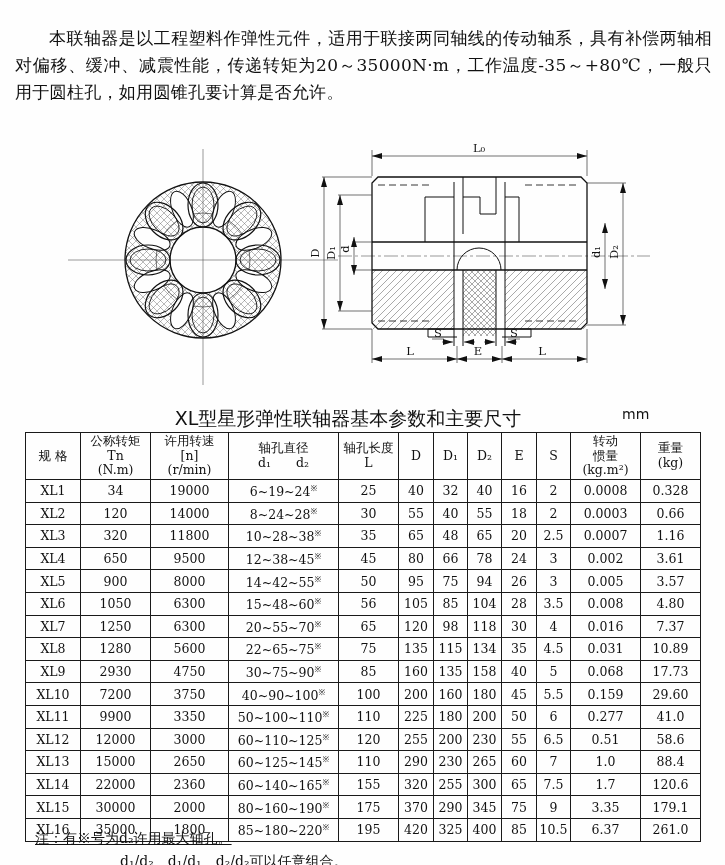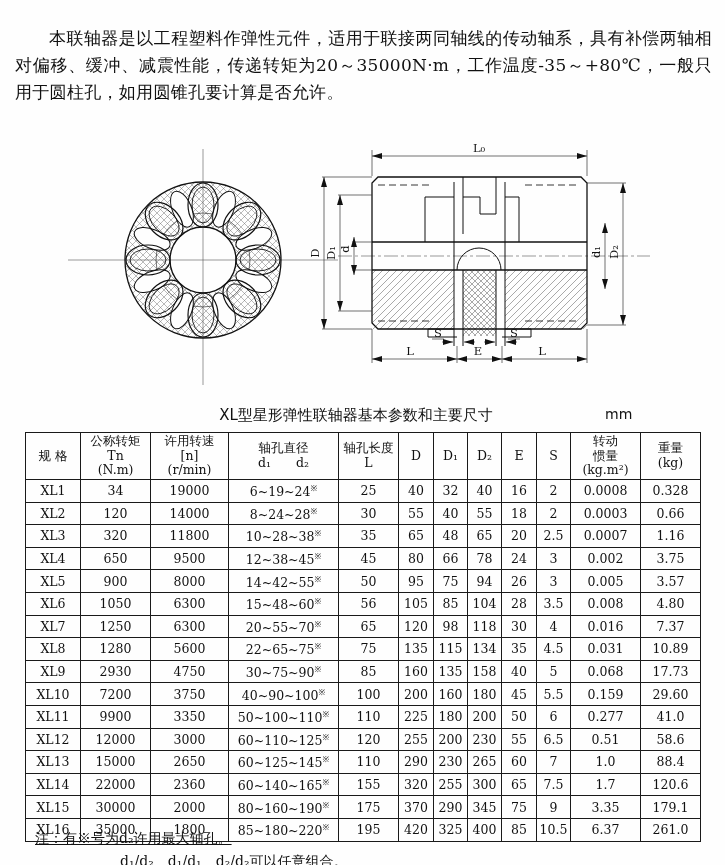--- a/index.html
+++ b/index.html
@@ -11,7 +11,7 @@
   svg text{font-family:"DejaVu Serif","Liberation Serif",serif;fill:#111;}
   .title-row{position:absolute;top:406px;left:0;width:725px;height:22px;
              font-family:"DejaVu Sans","Liberation Sans",sans-serif;}
-  .tbl-title{position:absolute;left:348px;transform:translateX(-50%);font-size:15px;font-weight:500;white-space:nowrap;margin-left:8px;}
+  .tbl-title{position:absolute;left:348px;transform:translateX(-50%);font-size:19px;font-weight:500;white-space:nowrap;}
   .tbl-unit{position:absolute;left:605px;font-size:14px;}
   table{position:absolute;top:432px;left:25px;border-collapse:collapse;table-layout:fixed;width:676px;
         font-size:12.5px;}

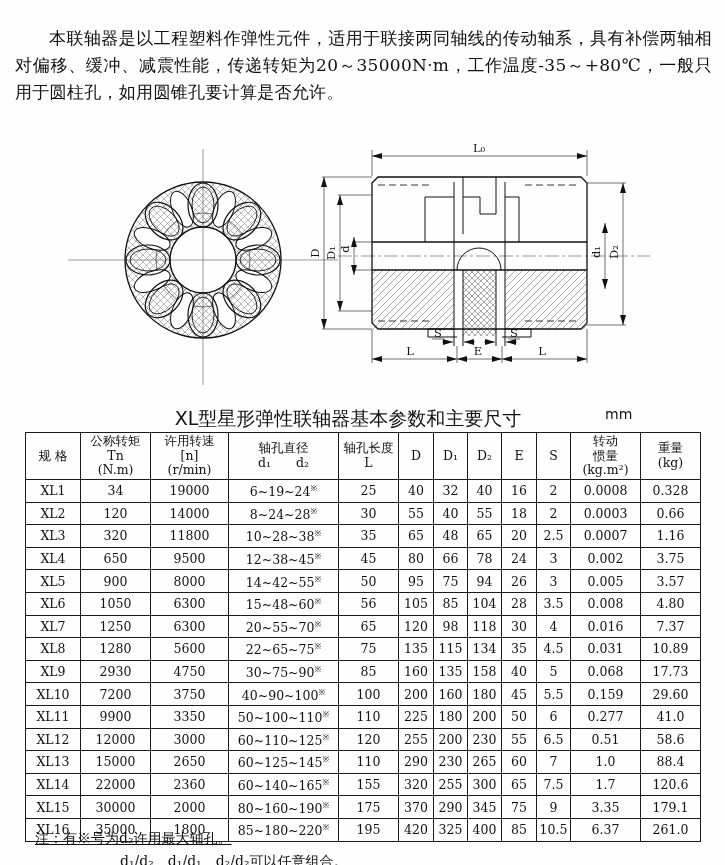--- a/index.html
+++ b/index.html
@@ -12,7 +12,7 @@
   .title-row{position:absolute;top:406px;left:0;width:725px;height:22px;
              font-family:"DejaVu Sans","Liberation Sans",sans-serif;}
   .tbl-title{position:absolute;left:348px;transform:translateX(-50%);font-size:19px;font-weight:500;white-space:nowrap;}
-  .tbl-unit{position:absolute;left:605px;font-size:14px;}
+  .tbl-unit{position:absolute;left:622px;font-size:14px;}
   table{position:absolute;top:432px;left:25px;border-collapse:collapse;table-layout:fixed;width:676px;
         font-size:12.5px;}
   th,td{border:1px solid #1a1a1a;text-align:center;vertical-align:middle;padding:0;overflow:hidden;}

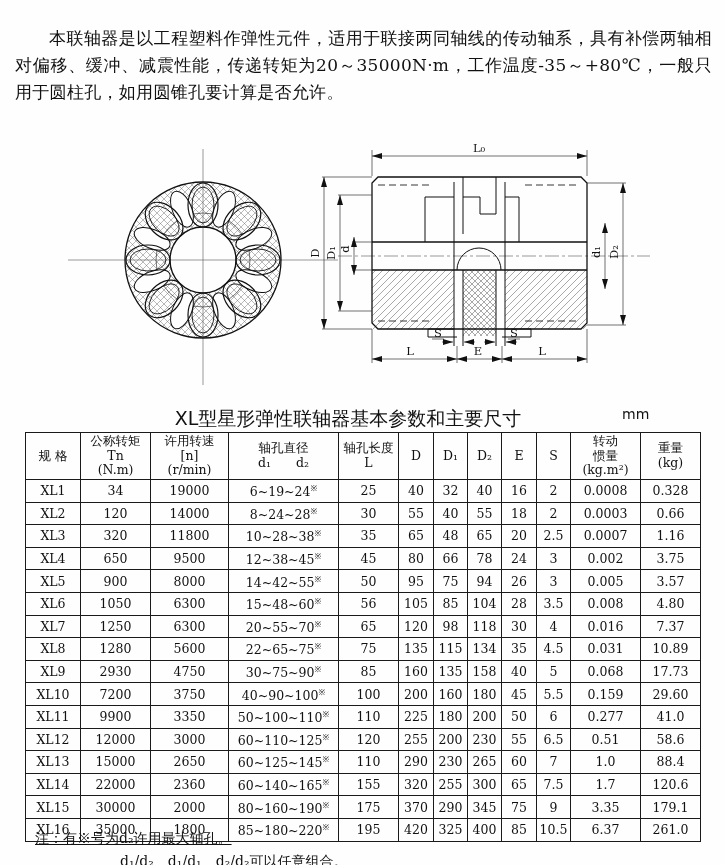--- a/index.html
+++ b/index.html
@@ -281,7 +281,7 @@
         <td>24</td>
         <td>3</td>
         <td>0.002</td>
-        <td>3.75</td>
+        <td>3.61</td>
       </tr>
       <tr>
         <td>XL5</td>

